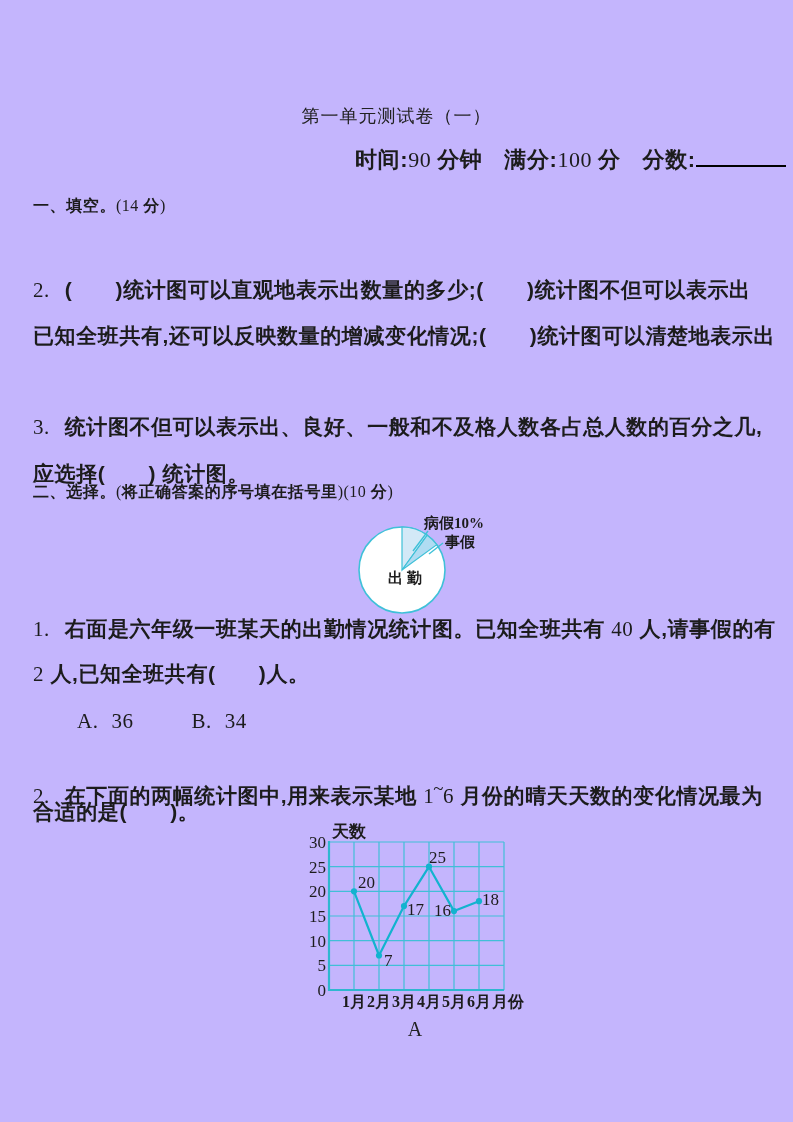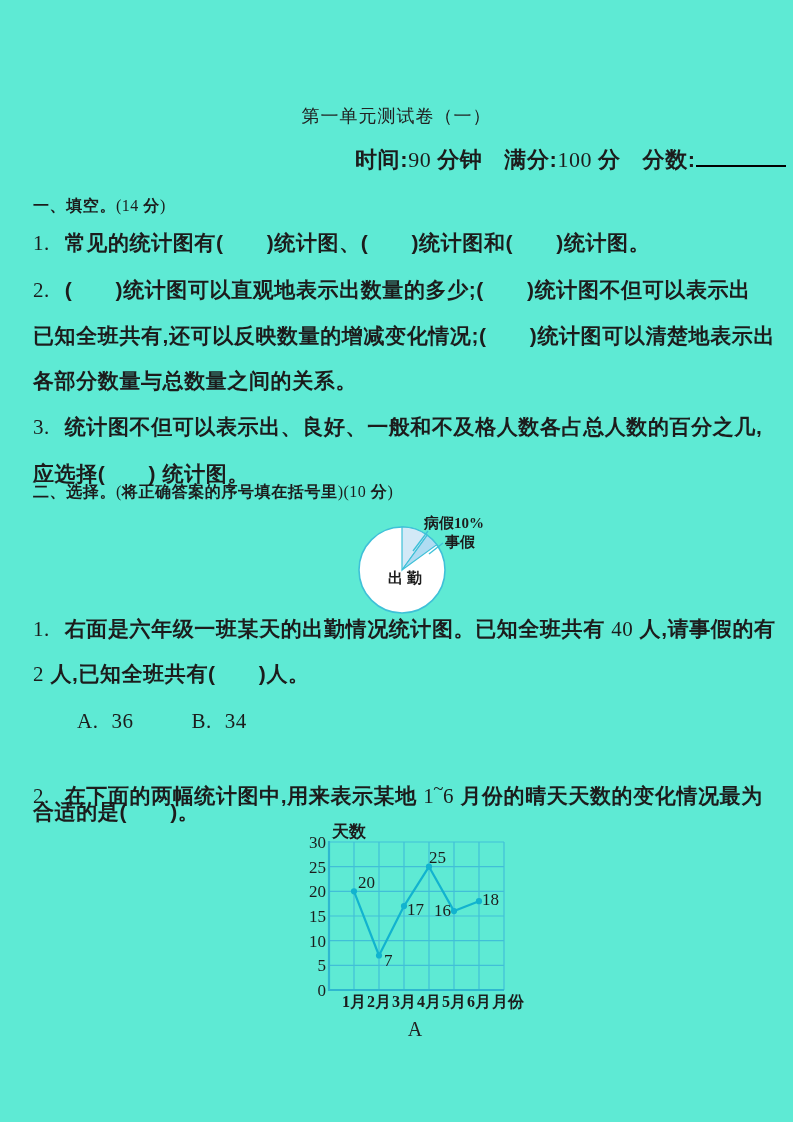--- a/index.html
+++ b/index.html
@@ -4,7 +4,7 @@
 <style>
   html,body{margin:0;padding:0;background:#e8e8e8;}
   #paper{
-    position:relative;width:793px;height:1122px;background:#5eead4;
+    position:relative;width:793px;height:1122px;background:#c4b5fd;
     margin:0 auto;overflow:hidden;
     font-family:"Liberation Sans",sans-serif;color:#1c1c1c;
   }

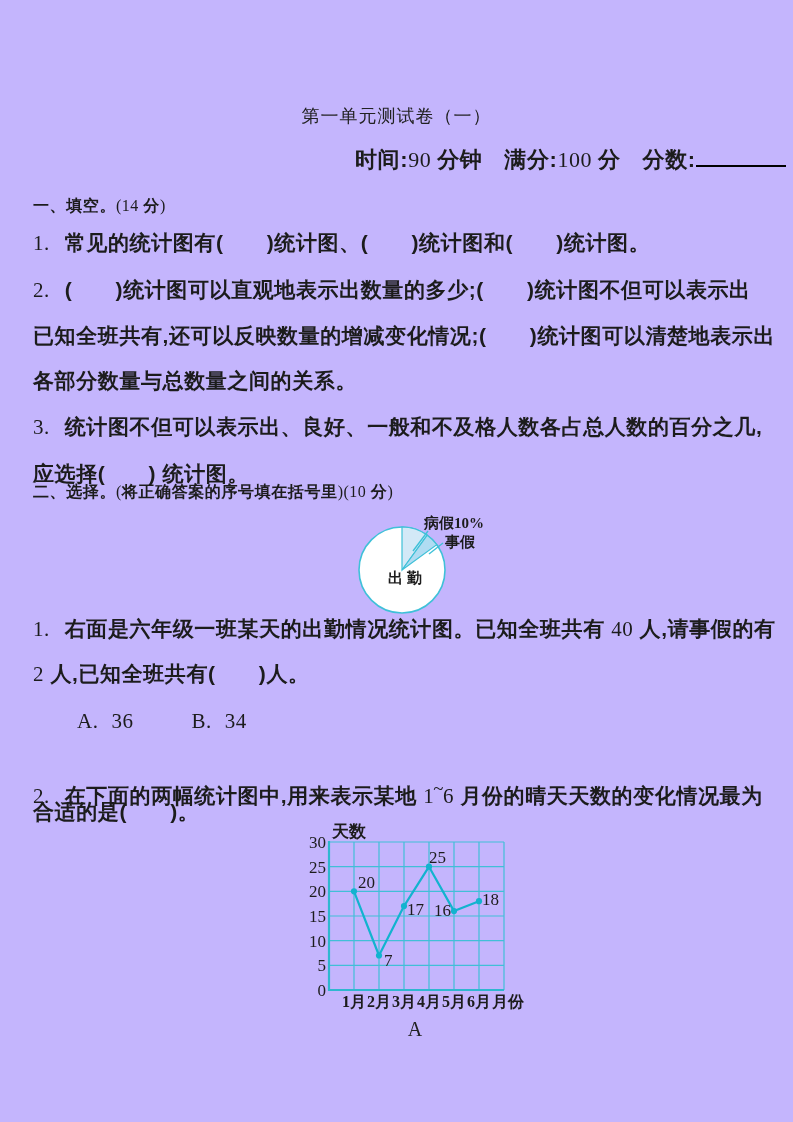--- a/index.html
+++ b/index.html
@@ -45,7 +45,6 @@
 
   <div class="abs heading" style="top:192px;"><span class="run zh b">一、填空。</span><span class="run num">(</span><span class="run num">14 </span><span class="run zh b">分</span><span class="run num">)</span></div>
 
-  <div class="abs line" style="top:229px;"><span class="run num q">1.</span><span class="run zh">常见的统计图有(　　)统计图、(　　)统计图和(　　)统计图。</span></div>
   <div class="abs line" style="top:276px;"><span class="run num q">2.</span><span class="run zh">(　　)统计图可以直观地表示出数量的多少;(　　)统计图不但可以表示出</span></div>
   <div class="abs line" style="top:322px;"><span class="run zh">已知全班共有,还可以反映数量的增减变化情况;(　　)统计图可以清楚地表示出</span></div>
   <div class="abs line" style="top:367px;"><span class="run zh">各部分数量与总数量之间的关系。</span></div>

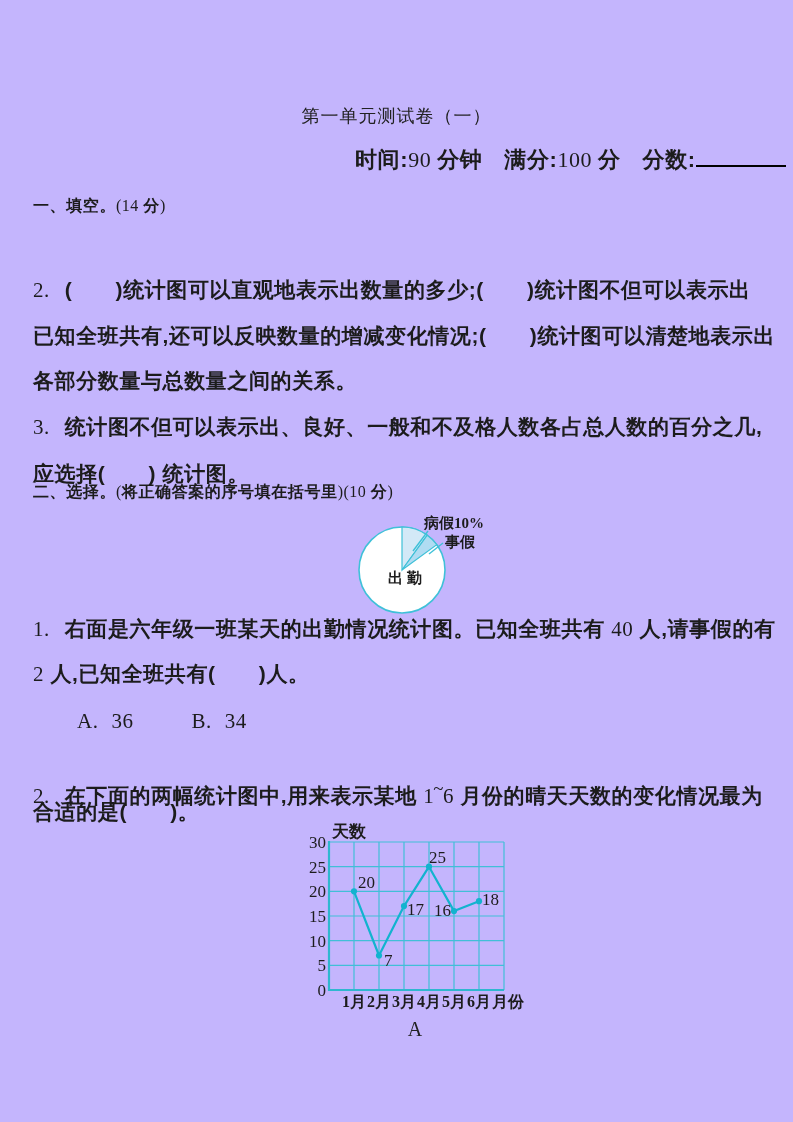--- a/index.html
+++ b/index.html
@@ -47,7 +47,6 @@
 
   <div class="abs line" style="top:276px;"><span class="run num q">2.</span><span class="run zh">(　　)统计图可以直观地表示出数量的多少;(　　)统计图不但可以表示出</span></div>
   <div class="abs line" style="top:322px;"><span class="run zh">已知全班共有,还可以反映数量的增减变化情况;(　　)统计图可以清楚地表示出</span></div>
-  <div class="abs line" style="top:367px;"><span class="run zh">各部分数量与总数量之间的关系。</span></div>
   <div class="abs line" style="top:413px;"><span class="run num q">3.</span><span class="run zh">统计图不但可以表示出、良好、一般和不及格人数各占总人数的百分之几,</span></div>
   <div class="abs line" style="top:460px;"><span class="run zh">应选择(　　) 统计图。</span></div>
 

